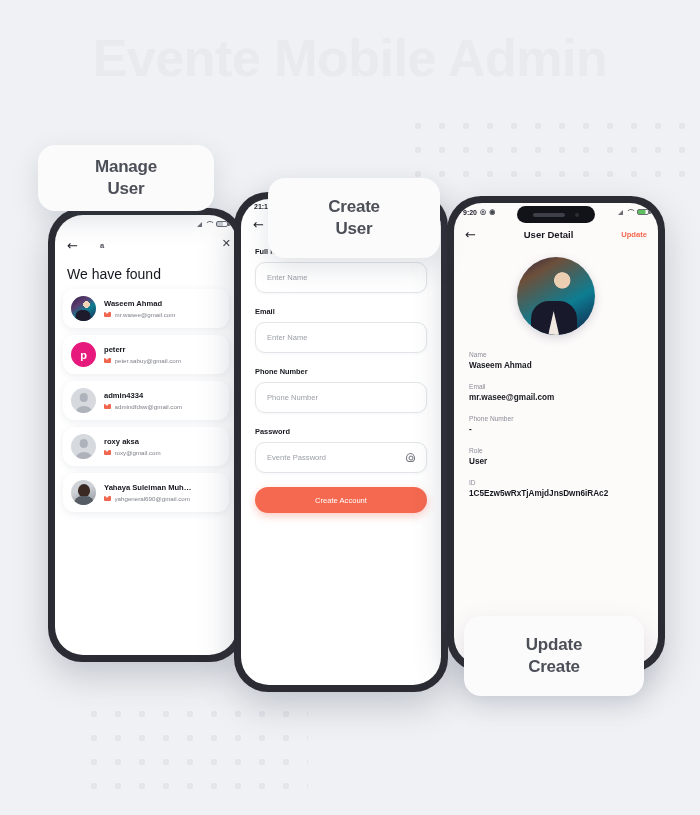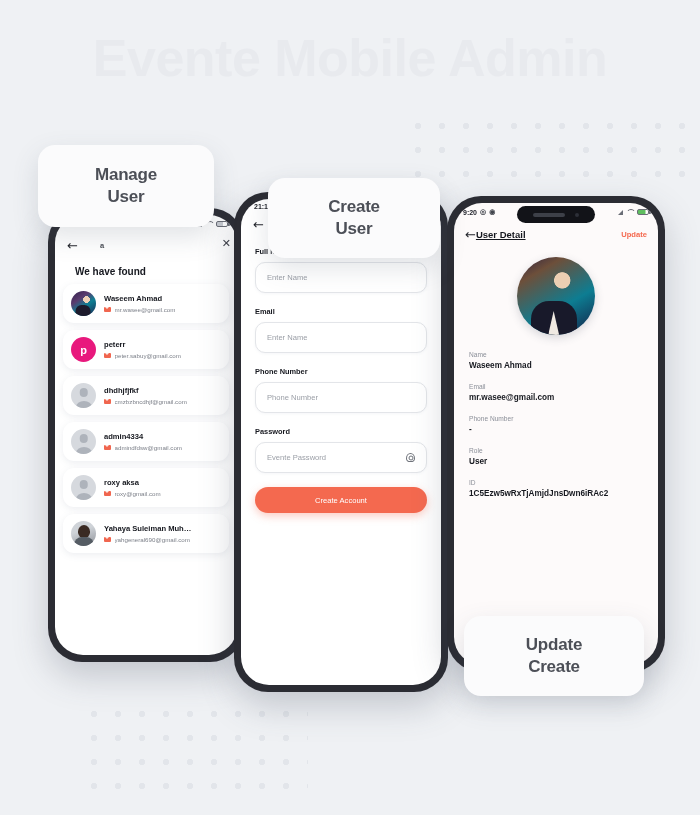--- a/index.html
+++ b/index.html
@@ -370,7 +370,7 @@
     color: #4c4f57;
     letter-spacing: -0.2px;
   }
-  #label-manage { left: 38px;  top: 145px; width: 176px; height: 82px; }
+  #label-manage { left: 38px;  top: 145px; width: 176px; height: 66px; }
   #label-create { left: 268px; top: 178px; width: 172px; height: 80px; }
   #label-update { left: 464px; top: 616px; width: 180px; height: 80px; }
 </style>

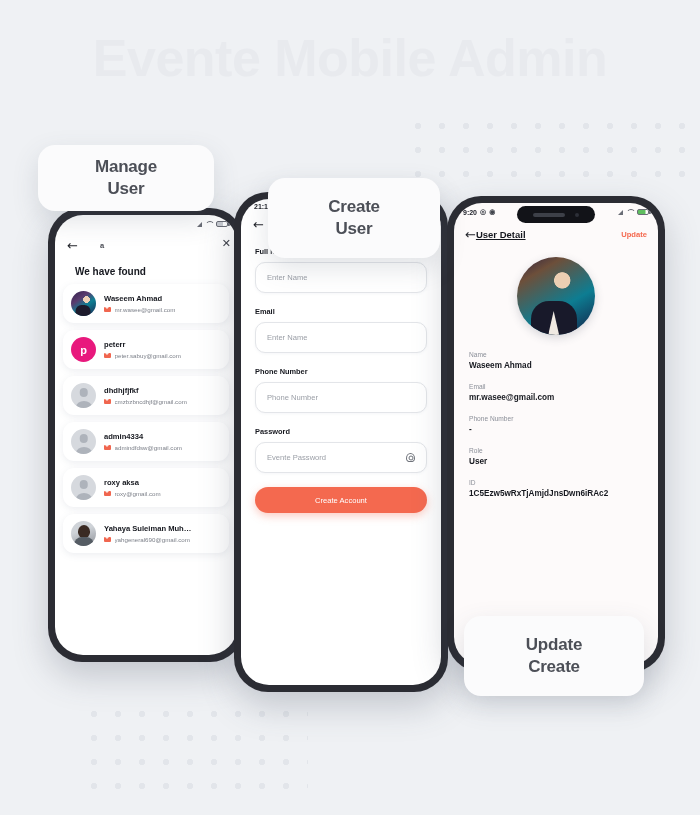--- a/index.html
+++ b/index.html
@@ -318,8 +318,8 @@
     padding: 7px 11px 2px 11px;
   }
   .p3-title {
-    flex: 1; text-align: left;
-    font-size: 9.5px; font-weight: bold; color: #16181f; text-decoration: underline;
+    flex: 1; text-align: center;
+    font-size: 9.5px; font-weight: bold; color: #16181f;
   }
   .p3-update {
     font-size: 7.6px; font-weight: bold; color: #f4694f;

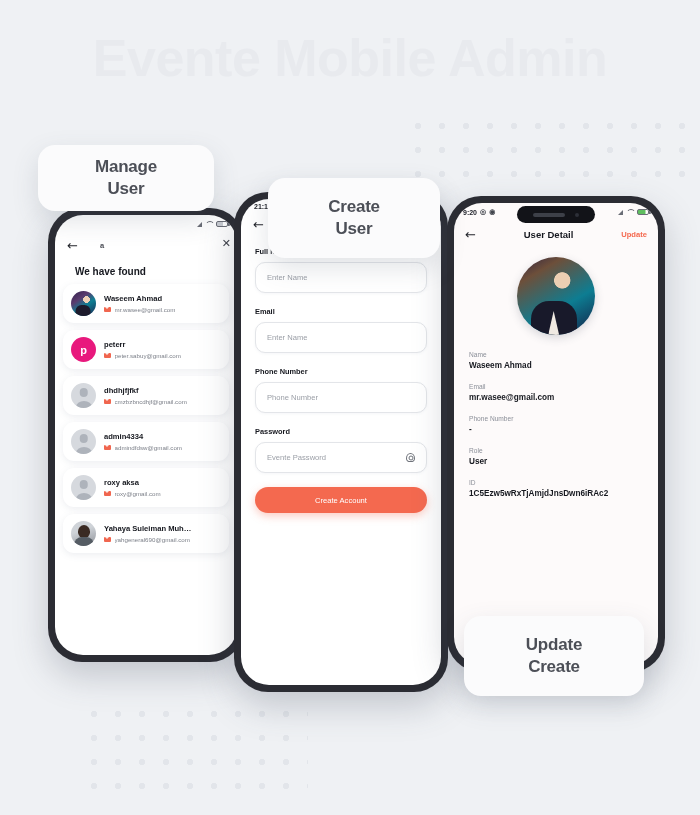--- a/index.html
+++ b/index.html
@@ -154,8 +154,8 @@
     font-size: 7.5px; color: #4a4d55; font-weight: bold;
   }
   .p1-heading {
-    font-size: 10px; font-weight: bold; color: #16181f;
-    padding: 10px 12px 7px 20px;
+    font-size: 14px; font-weight: normal; color: #16181f;
+    padding: 10px 12px 7px 12px;
   }
   .ulist { padding: 0 8px; }
   .ucard {

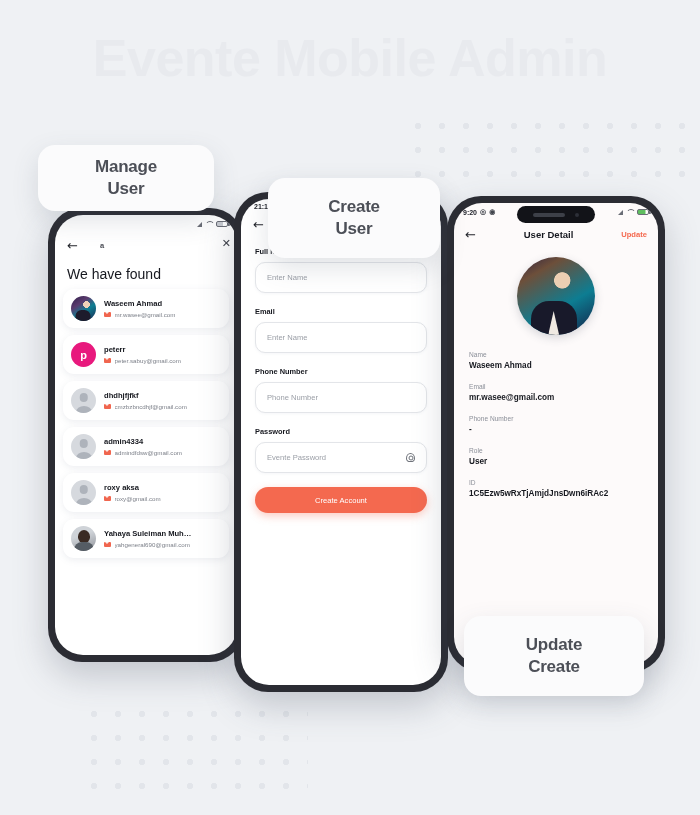--- a/index.html
+++ b/index.html
@@ -426,16 +426,6 @@
         </div>
       </div>
 
-      <div class="ucard">
-        <div class="avatar-sm avatar-ph"></div>
-        <div class="uinfo">
-          <div class="uname">dhdhjfjfkf</div>
-          <div class="umail-row">
-            <span class="mail-ico"></span>
-            <span class="umail">cmzbzbncdhjf@gmail.com</span>
-          </div>
-        </div>
-      </div>
 
       <div class="ucard">
         <div class="avatar-sm avatar-ph"></div>

